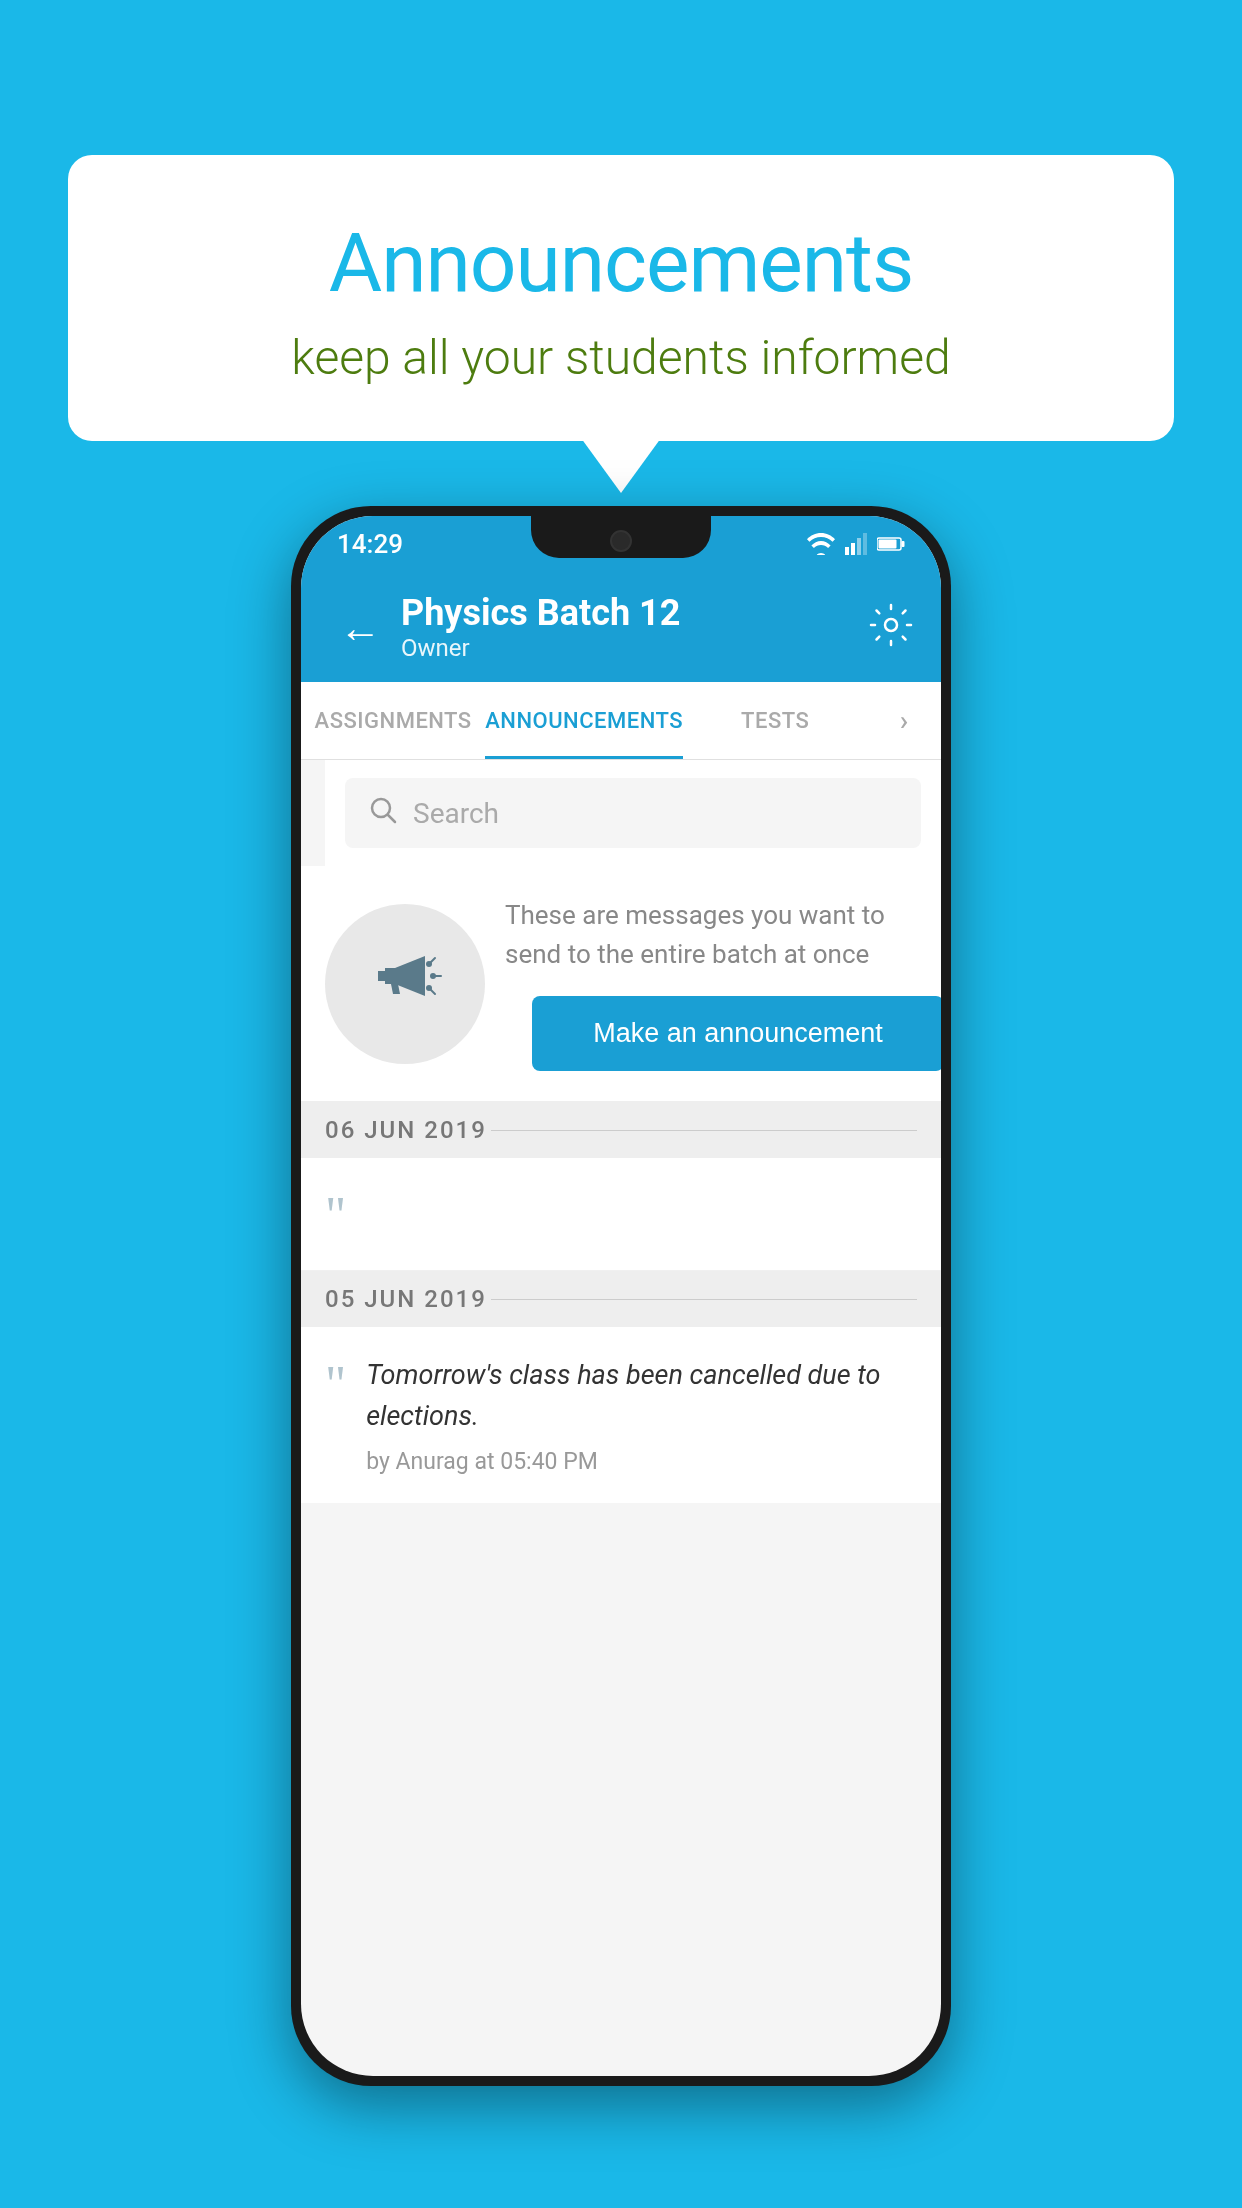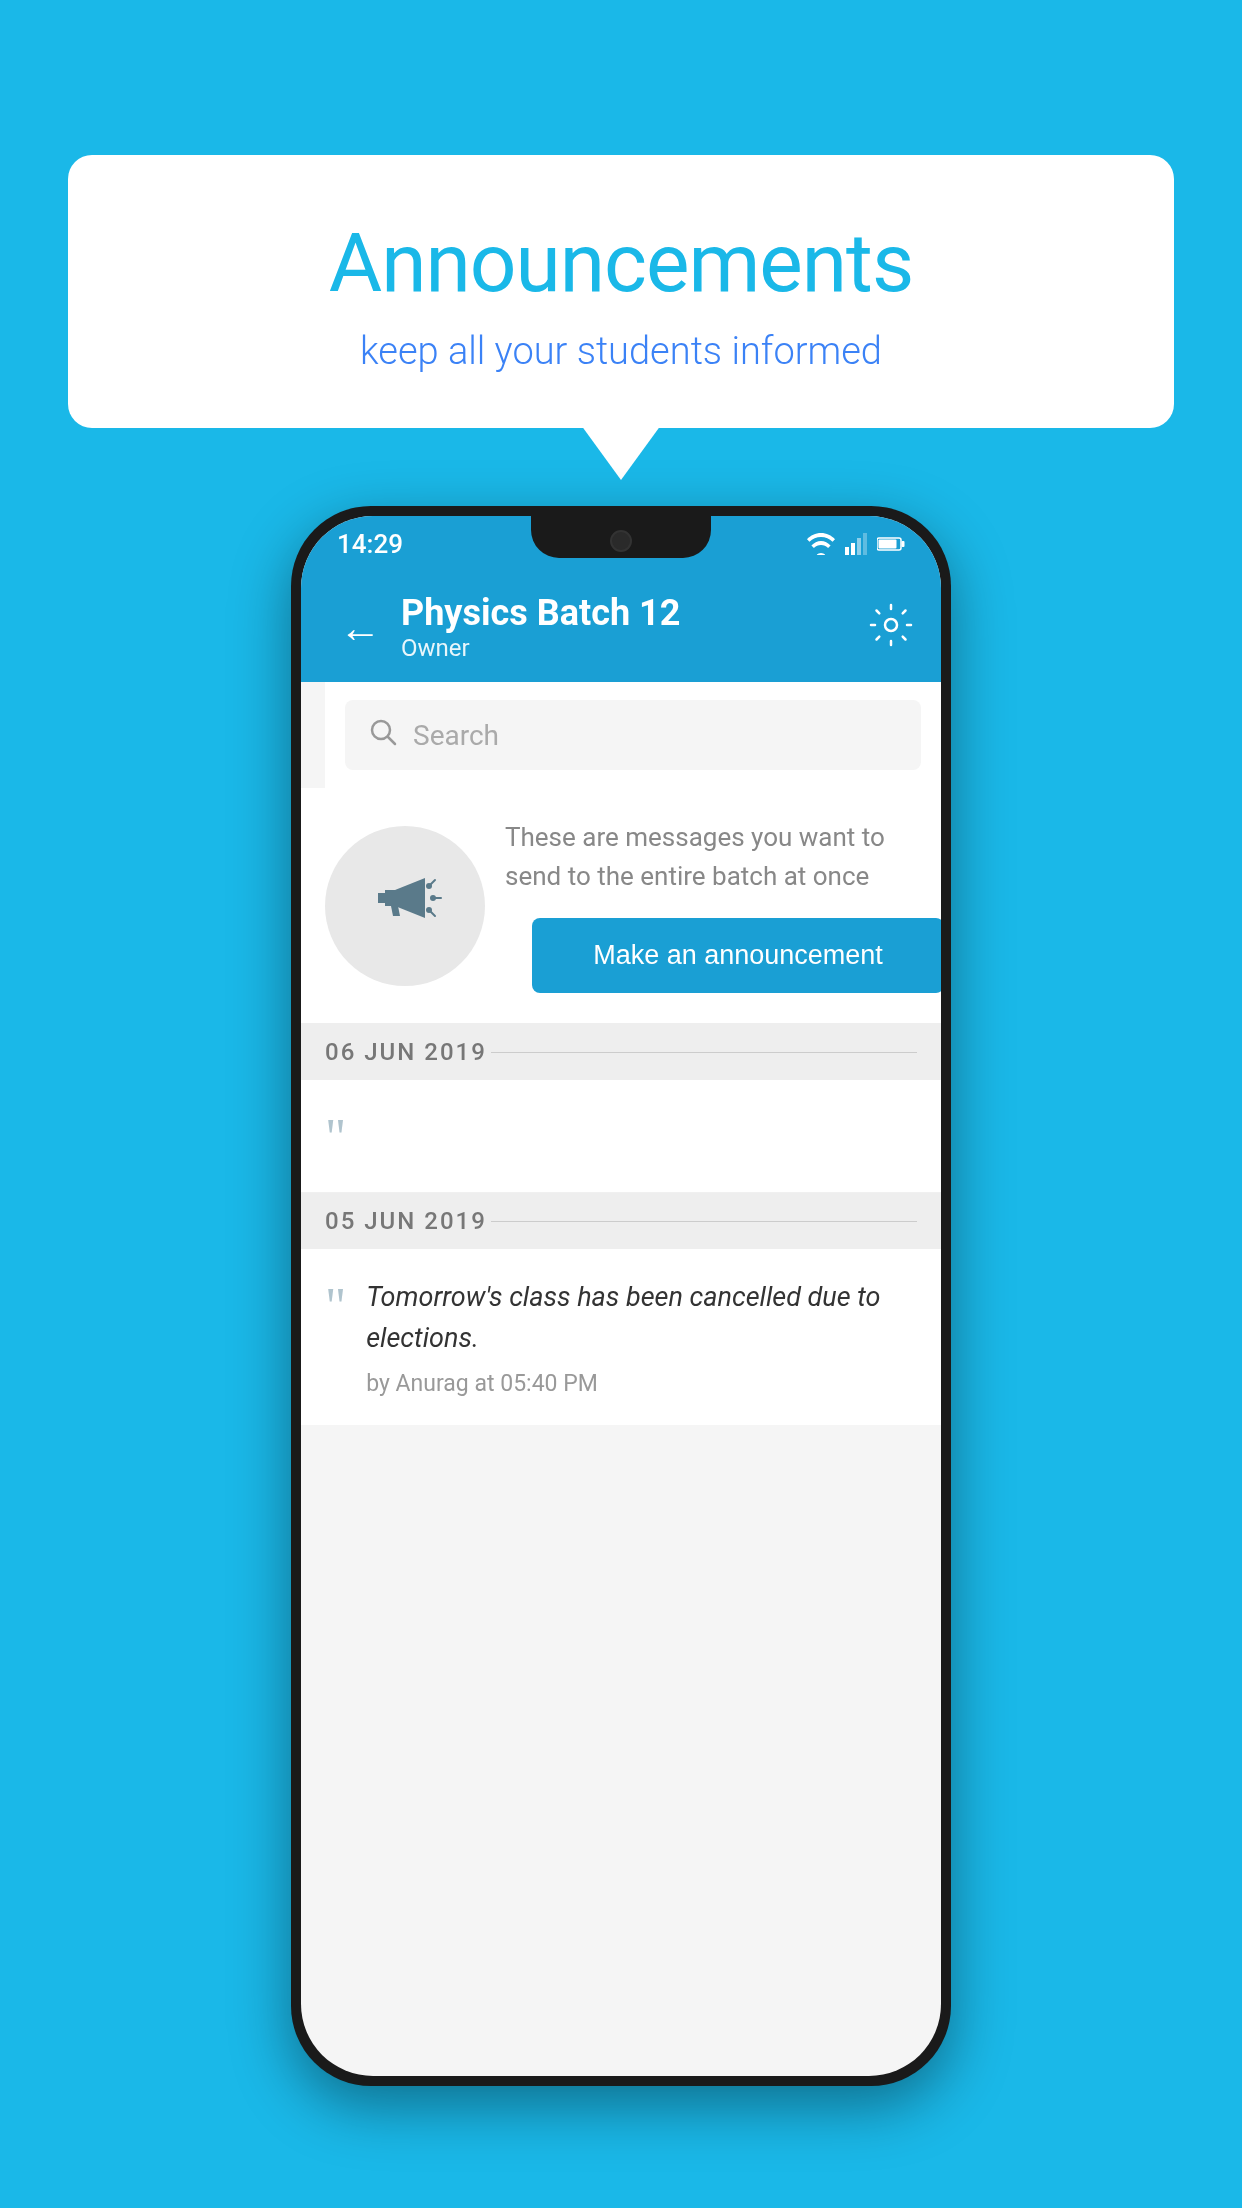--- a/index.html
+++ b/index.html
@@ -51,8 +51,8 @@
     }
 
     .bubble-subtitle {
-      font-size: 38px;
-      color: #3b82f6;
+      font-size: 48px;
+      color: #4d7c0f;
       font-weight: 300;
     }
 

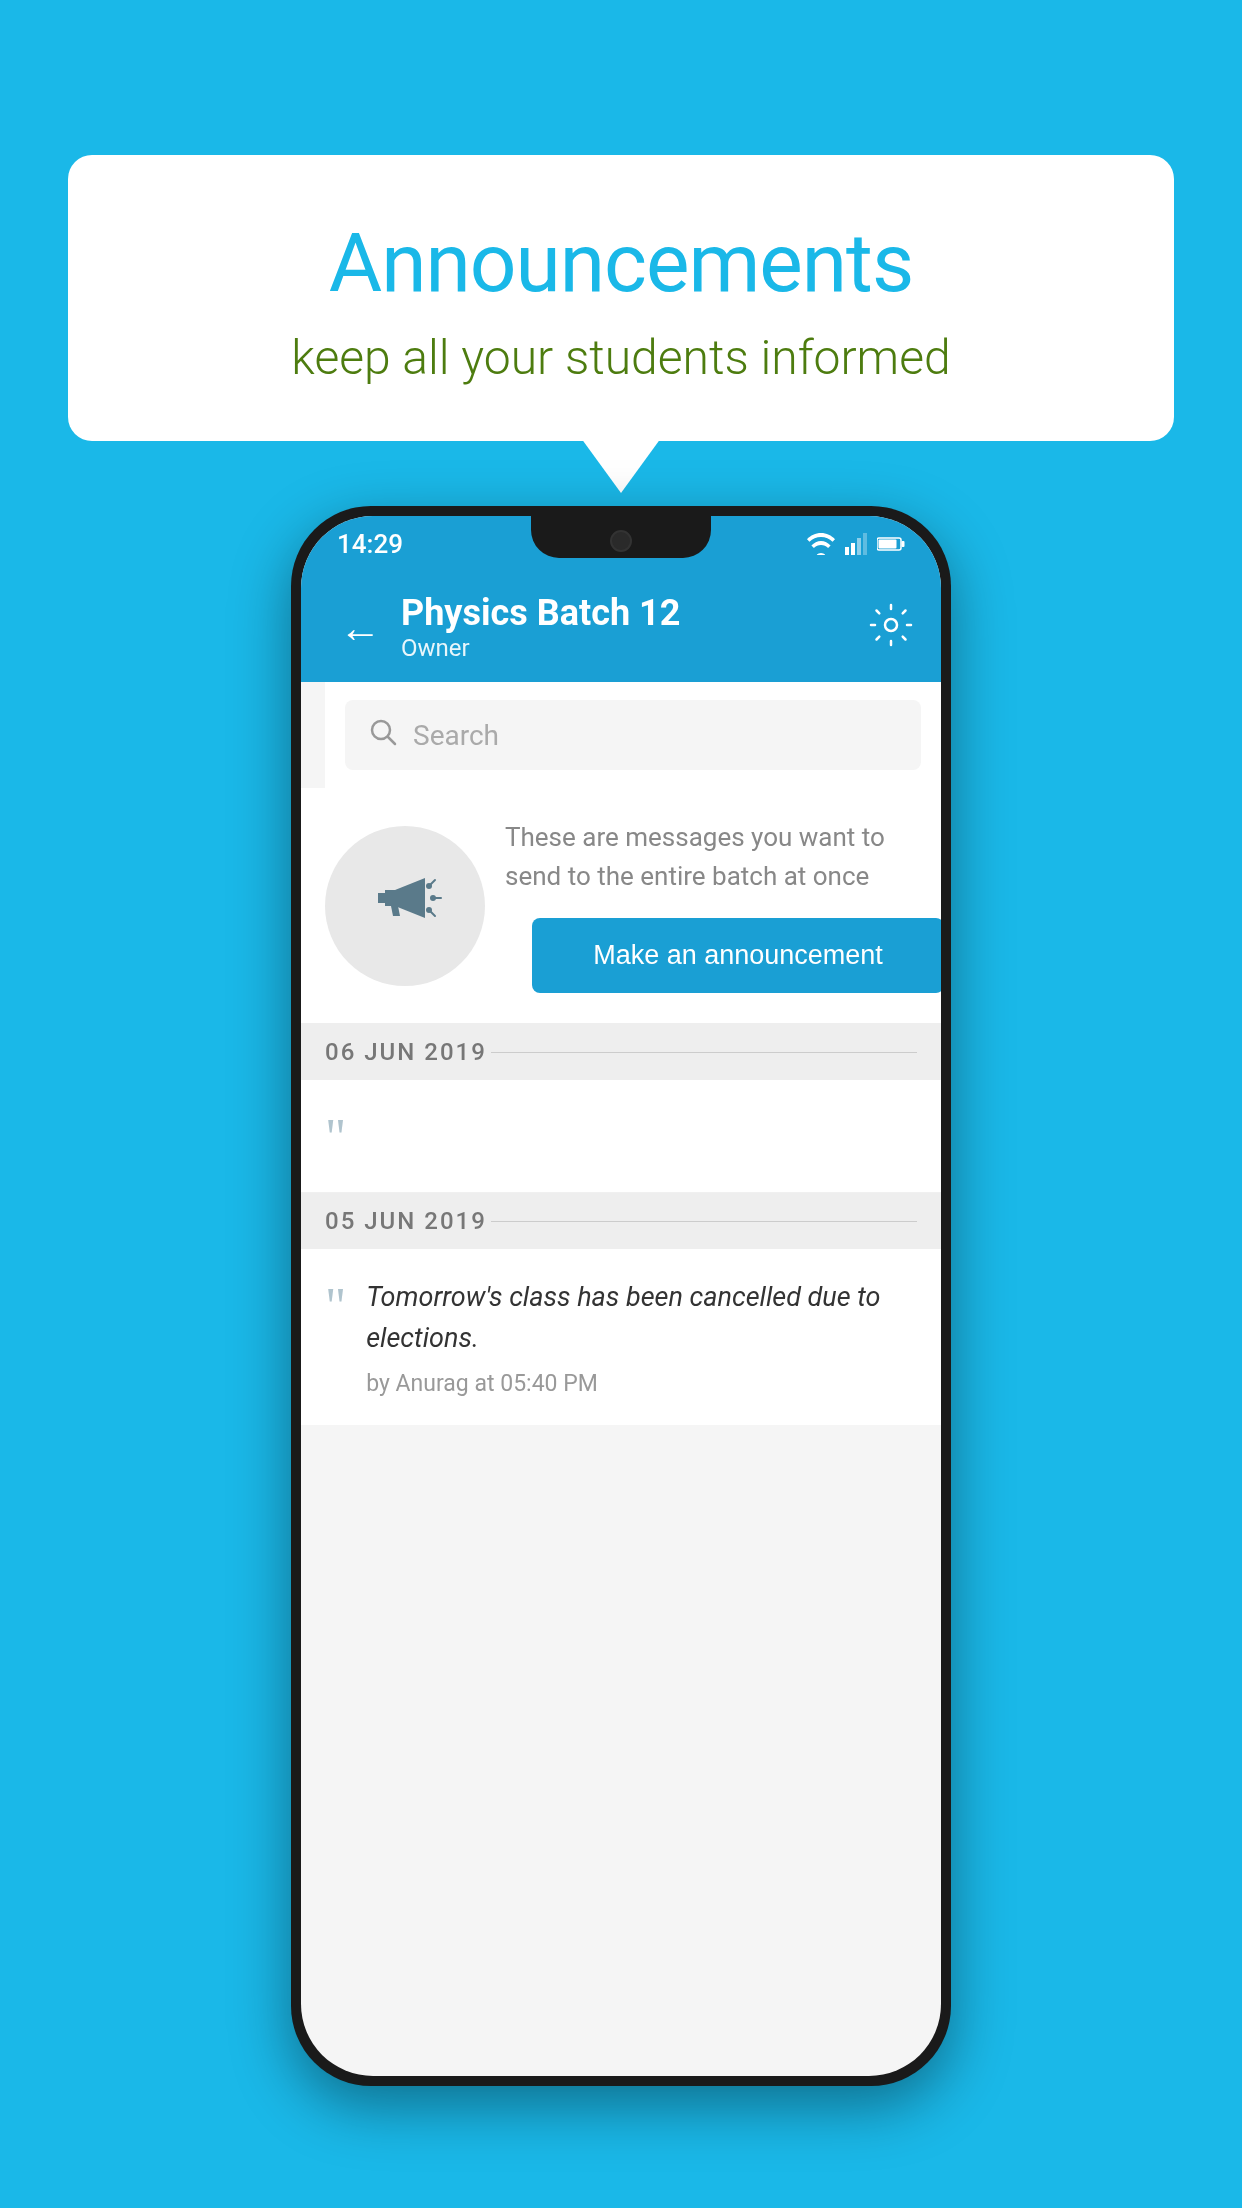--- a/index.html
+++ b/index.html
@@ -397,6 +397,18 @@
         </div>
       </div>
 
+      <div class="tabs-container">
+        <div class="tab-item">
+          <span>ASSIGNMENTS</span>
+        </div>
+        <div class="tab-item active">
+          <span>ANNOUNCEMENTS</span>
+        </div>
+        <div class="tab-item">
+          <span>TESTS</span>
+        </div>
+        <div class="tab-item" style="flex:0.4; font-size:28px; color:#aaa;">›</div>
+      </div>
 
       <div class="search-container">
         <div class="search-bar">

